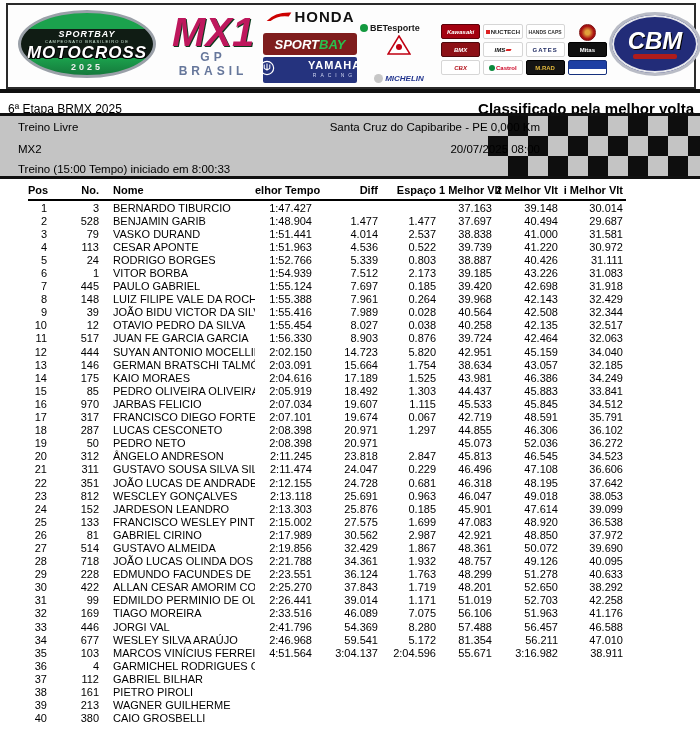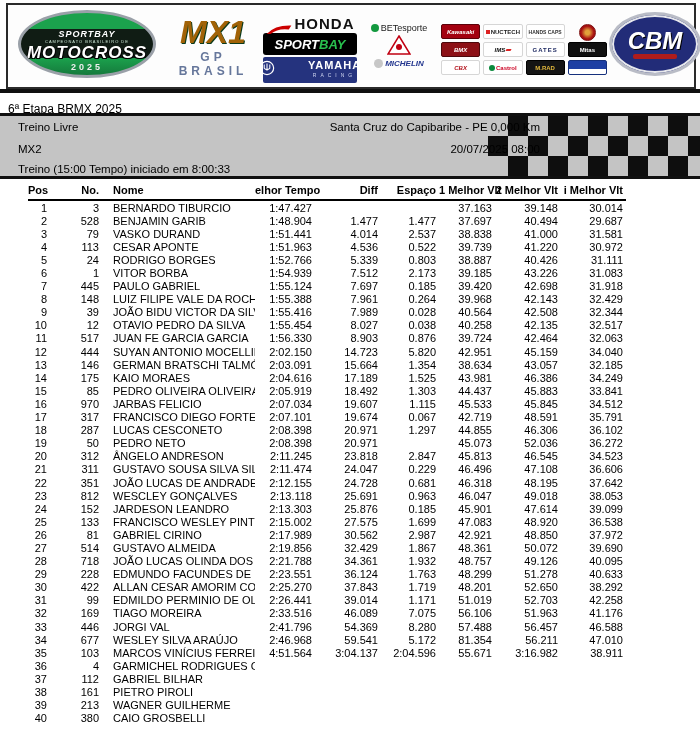--- a/index.html
+++ b/index.html
@@ -19,7 +19,7 @@
   .ol-year{font-size:9px;font-weight:bold;color:#eee;letter-spacing:3px;}
 
   .mx1{position:absolute;left:157px;top:12px;width:96px;text-align:center;}
-  .mx1-main{font-size:32px;font-weight:900;font-style:italic;color:#a16207;line-height:30px;
+  .mx1-main{font-size:40px;font-weight:900;font-style:italic;color:#be185d;line-height:30px;
             text-shadow:1px 1px 0 #0a3a1c;}
   .mx1-sub{font-size:12px;font-weight:bold;color:#66779b;letter-spacing:4px;margin-top:3px;}
 

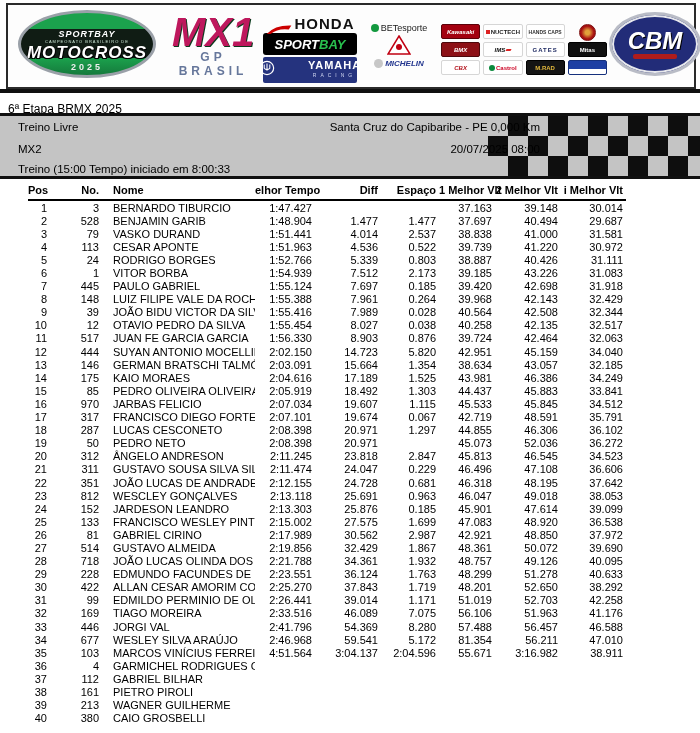--- a/index.html
+++ b/index.html
@@ -24,7 +24,7 @@
   .mx1-sub{font-size:12px;font-weight:bold;color:#66779b;letter-spacing:4px;margin-top:3px;}
 
   .stack-honda{position:absolute;left:255px;top:3px;width:94px;}
-  .honda-row{display:flex;align-items:flex-end;justify-content:center;gap:3px;height:24px;}
+  .honda-row{display:flex;align-items:flex-start;justify-content:center;gap:3px;height:24px;}
   .honda-wing{display:inline-block;width:26px;height:11px;}
   .honda-text{font-size:15px;font-weight:900;letter-spacing:1px;color:#111;}
   .sportbay-box{height:22px;background:#000000;border-radius:3px;display:flex;align-items:center;

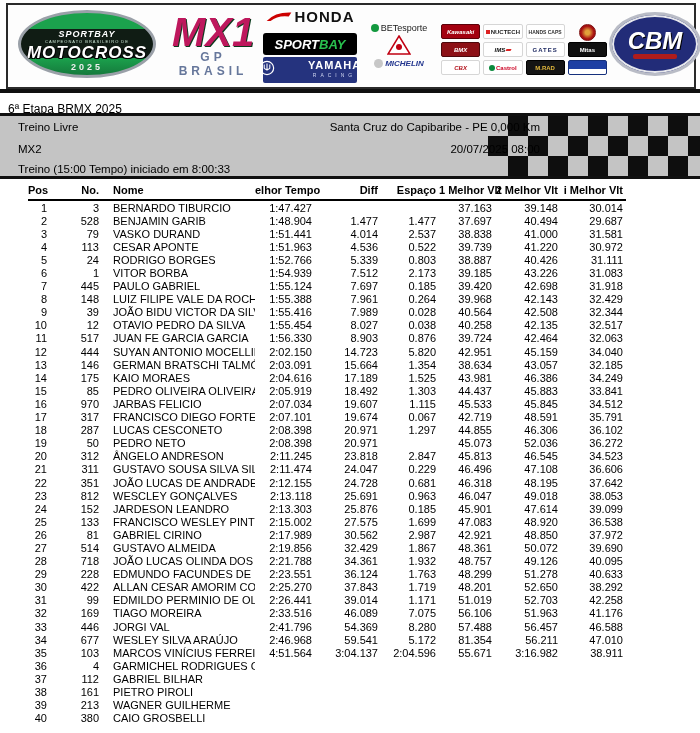--- a/index.html
+++ b/index.html
@@ -37,7 +37,7 @@
   .yamaha-sub{color:#cdd4f0;font-size:5px;letter-spacing:4px;}
 
   .stack-bet{position:absolute;left:352px;top:18px;width:78px;text-align:center;}
-  .bet{display:flex;align-items:center;justify-content:center;gap:2px;font-size:9px;font-weight:normal;color:#1b1b1b;}
+  .bet{display:flex;align-items:center;justify-content:flex-start;gap:2px;font-size:9px;font-weight:bold;color:#1b1b1b;}
   .bet-dot{width:8px;height:8px;border-radius:50%;background:#14993f;display:inline-block;}
   .protork{height:22px;margin-top:2px;}
   .michelin{display:flex;align-items:center;justify-content:center;gap:2px;margin-top:2px;

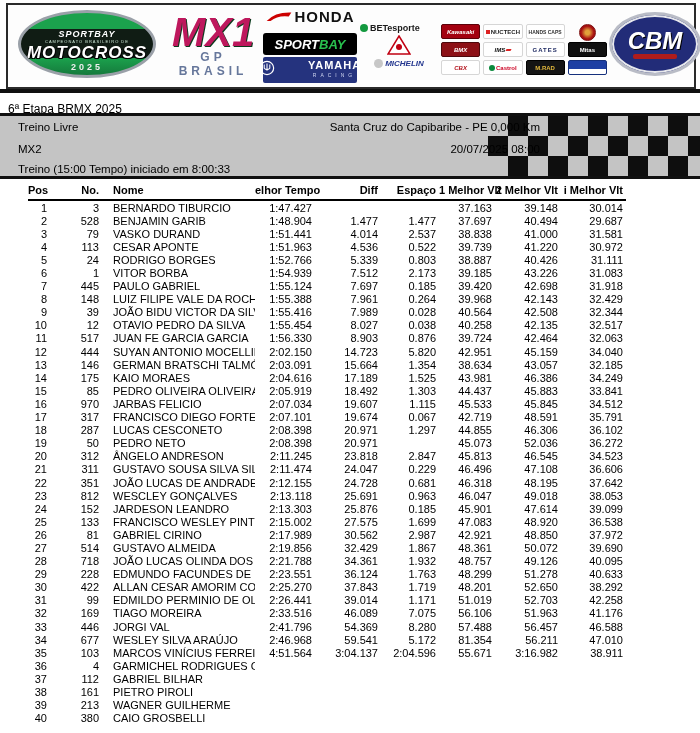--- a/index.html
+++ b/index.html
@@ -27,7 +27,7 @@
   .honda-row{display:flex;align-items:flex-start;justify-content:center;gap:3px;height:24px;}
   .honda-wing{display:inline-block;width:26px;height:11px;}
   .honda-text{font-size:15px;font-weight:900;letter-spacing:1px;color:#111;}
-  .sportbay-box{height:22px;background:#000000;border-radius:3px;display:flex;align-items:center;
+  .sportbay-box{height:22px;background:#7f1d1d;border-radius:3px;display:flex;align-items:center;
                 justify-content:center;font-style:italic;font-weight:900;font-size:13px;margin-top:1px;}
   .sb1{color:#fff;} .sb2{color:#29c14e;}
   .yamaha-box{height:26px;background:#25337e;border-radius:2px;display:flex;align-items:center;

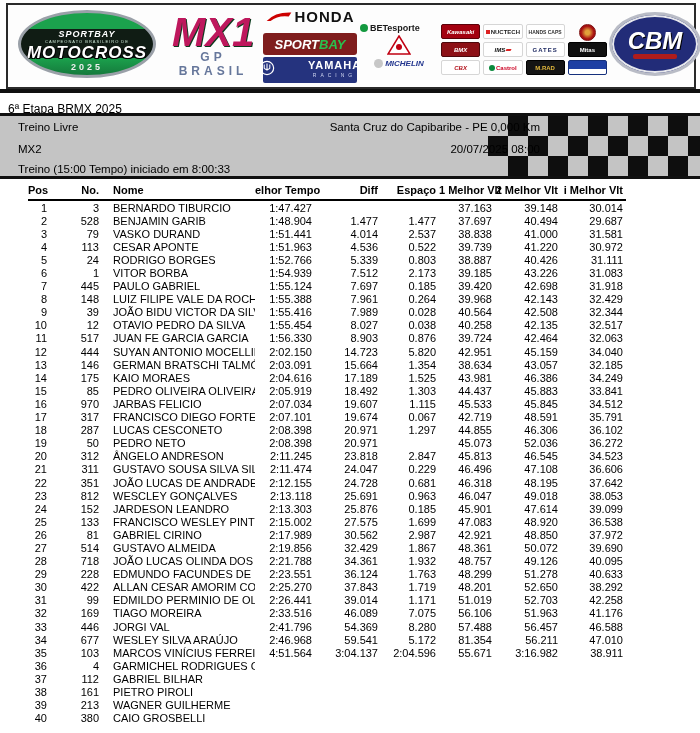--- a/index.html
+++ b/index.html
@@ -40,7 +40,7 @@
   .bet{display:flex;align-items:center;justify-content:flex-start;gap:2px;font-size:9px;font-weight:bold;color:#1b1b1b;}
   .bet-dot{width:8px;height:8px;border-radius:50%;background:#14993f;display:inline-block;}
   .protork{height:22px;margin-top:2px;}
-  .michelin{display:flex;align-items:center;justify-content:center;gap:2px;margin-top:2px;
+  .michelin{display:flex;align-items:center;justify-content:center;gap:2px;margin-top:17px;
             font-size:8px;font-weight:bold;font-style:italic;color:#23368f;}
   .mich-man{width:9px;height:9px;border-radius:50%;background:#c7c7c7;display:inline-block;}
 

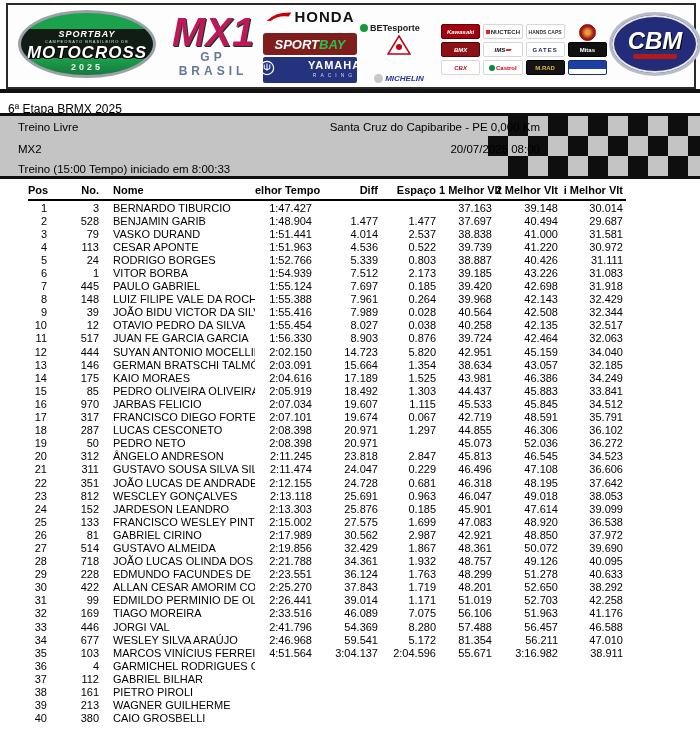--- a/index.html
+++ b/index.html
@@ -187,6 +187,7 @@
 
   <div class="title-row">
     <span class="title-left">6ª Etapa BRMX 2025</span>
+    <span class="title-right">Classificado pela melhor volta</span>
   </div>
   <div class="rule-b"></div>
 

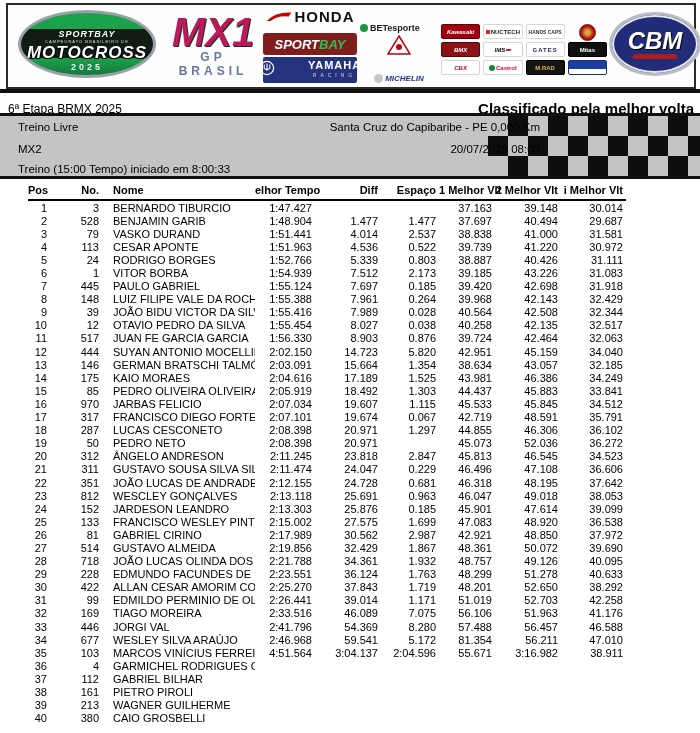--- a/index.html
+++ b/index.html
@@ -371,7 +371,7 @@
             <td class="al">GERMAN BRATSCHI TALMÓN</td>
             <td class="ar">2:03.091</td>
             <td class="ar">15.664</td>
-            <td class="ar">1.354</td>
+            <td class="ar">1.754</td>
             <td class="ar">38.634</td>
             <td class="ar">43.057</td>
             <td class="ar">32.185</td>

